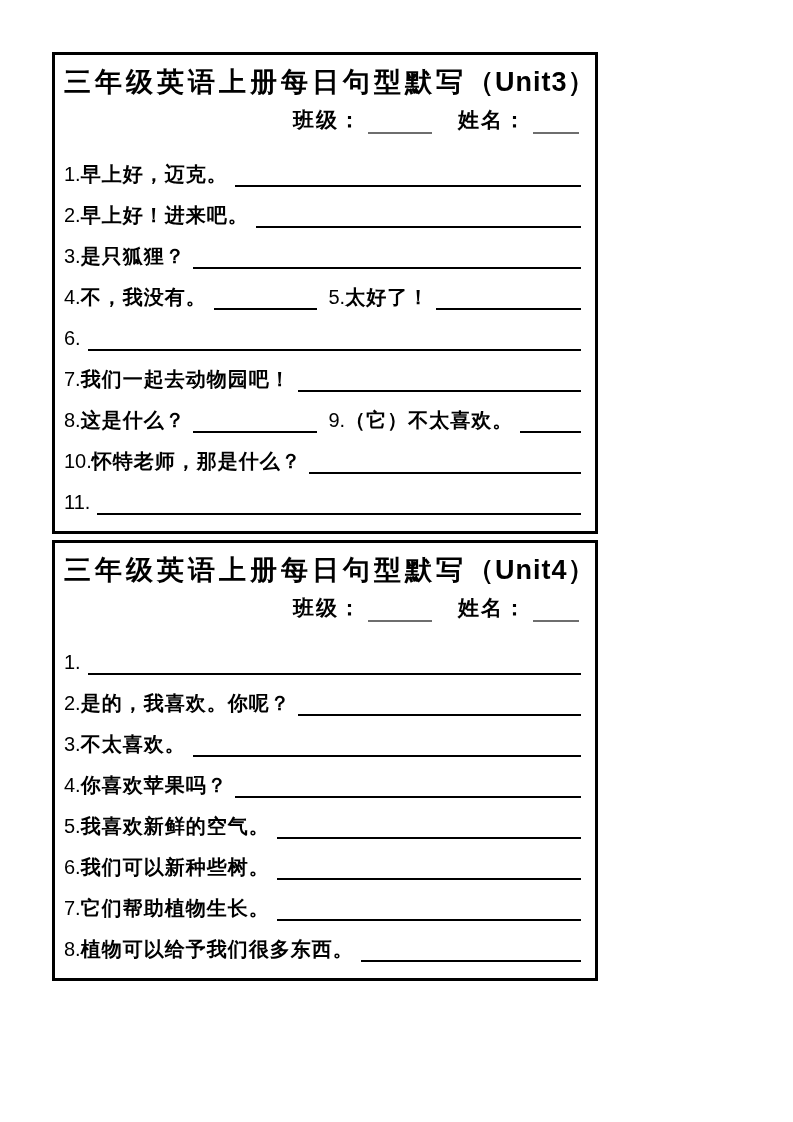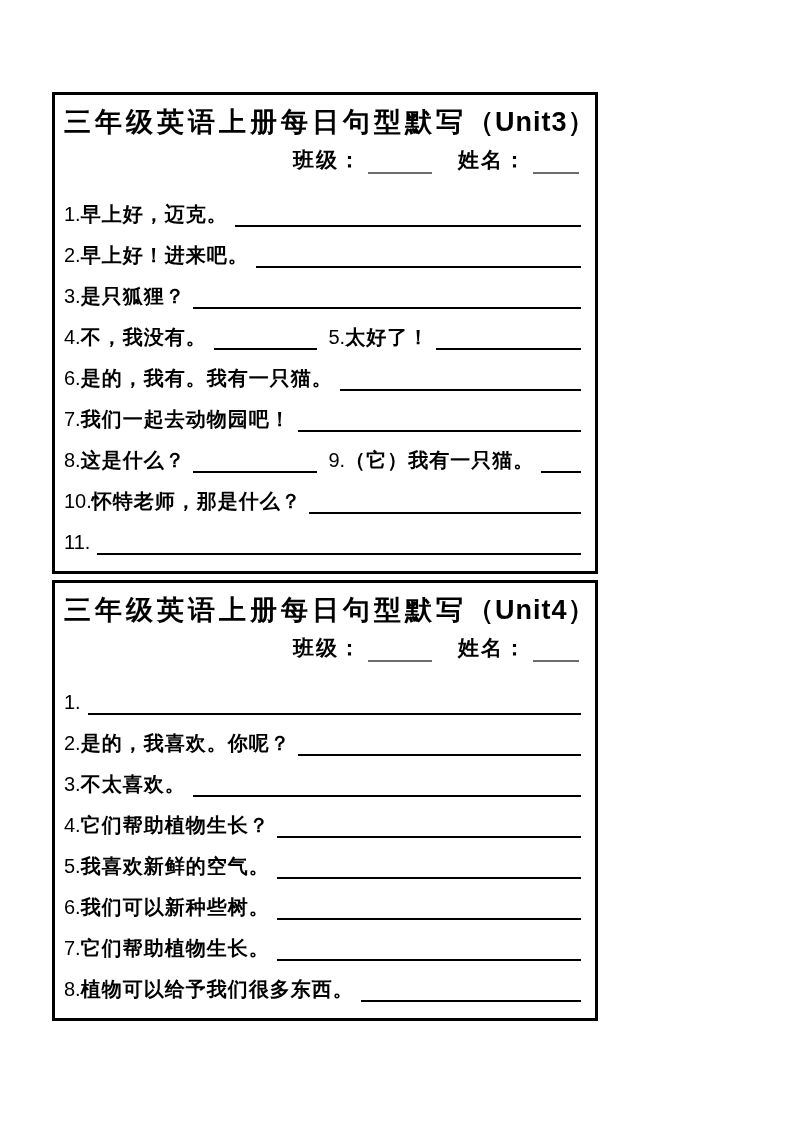--- a/index.html
+++ b/index.html
@@ -19,7 +19,7 @@
     box-sizing: border-box;
     width: 647px;
     height: 1122px;
-    padding: 92px 49px 0 52px;
+    padding: 52px 49px 0 52px;
   }
   .unit-box {
     box-sizing: border-box;

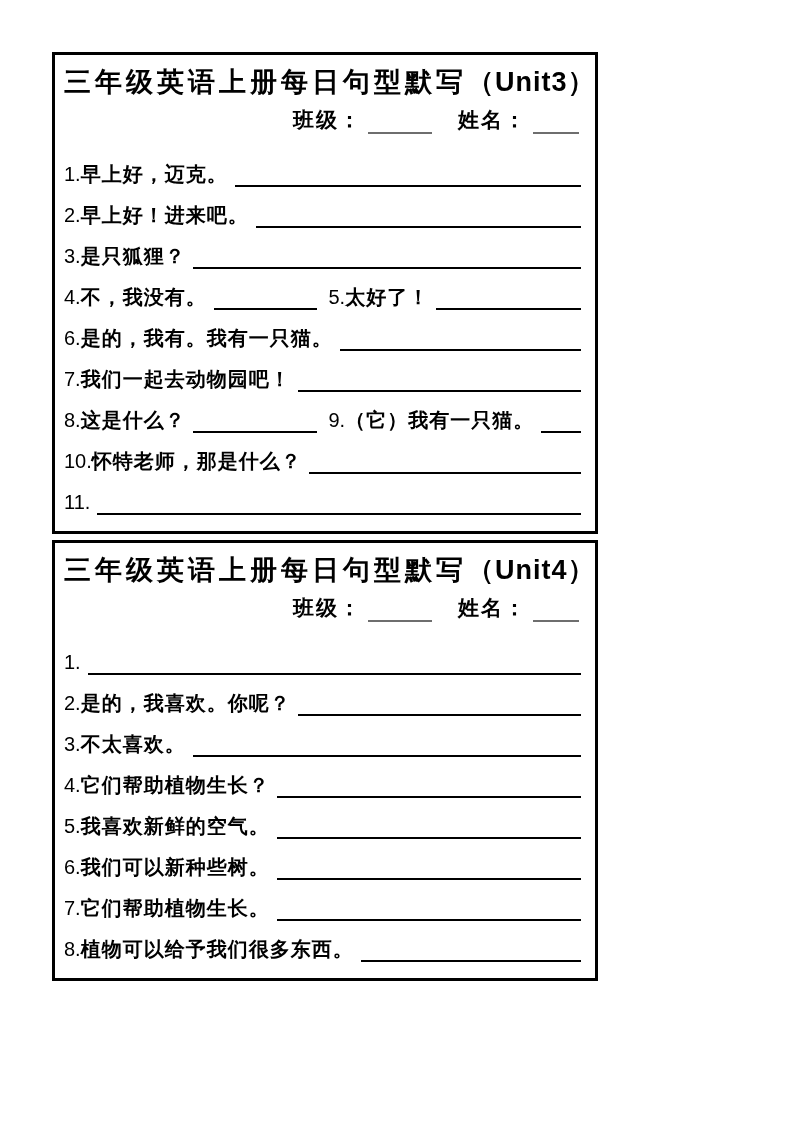--- a/index.html
+++ b/index.html
@@ -142,7 +142,6 @@
         <div class="row">
           <div class="q-item">
             <span class="q-no">6.</span>
-            <span class="q-text">是的，我有。我有一只猫。</span>
             <span class="answer-blank"></span>
           </div>
         </div>

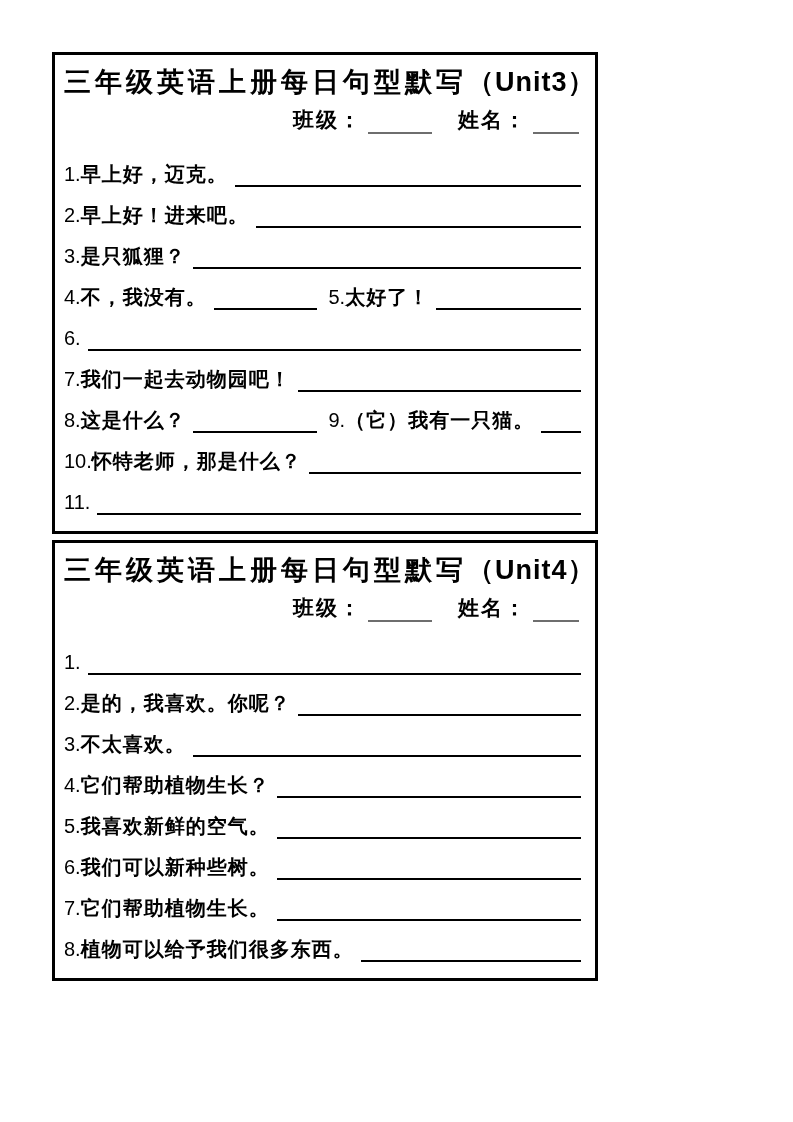--- a/index.html
+++ b/index.html
@@ -160,7 +160,7 @@
           </div>
           <div class="q-item">
             <span class="q-no">9.</span>
-            <span class="q-text">（它）我有一只猫。</span>
+            <span class="q-text">（它）不太喜欢。</span>
             <span class="answer-blank"></span>
           </div>
         </div>

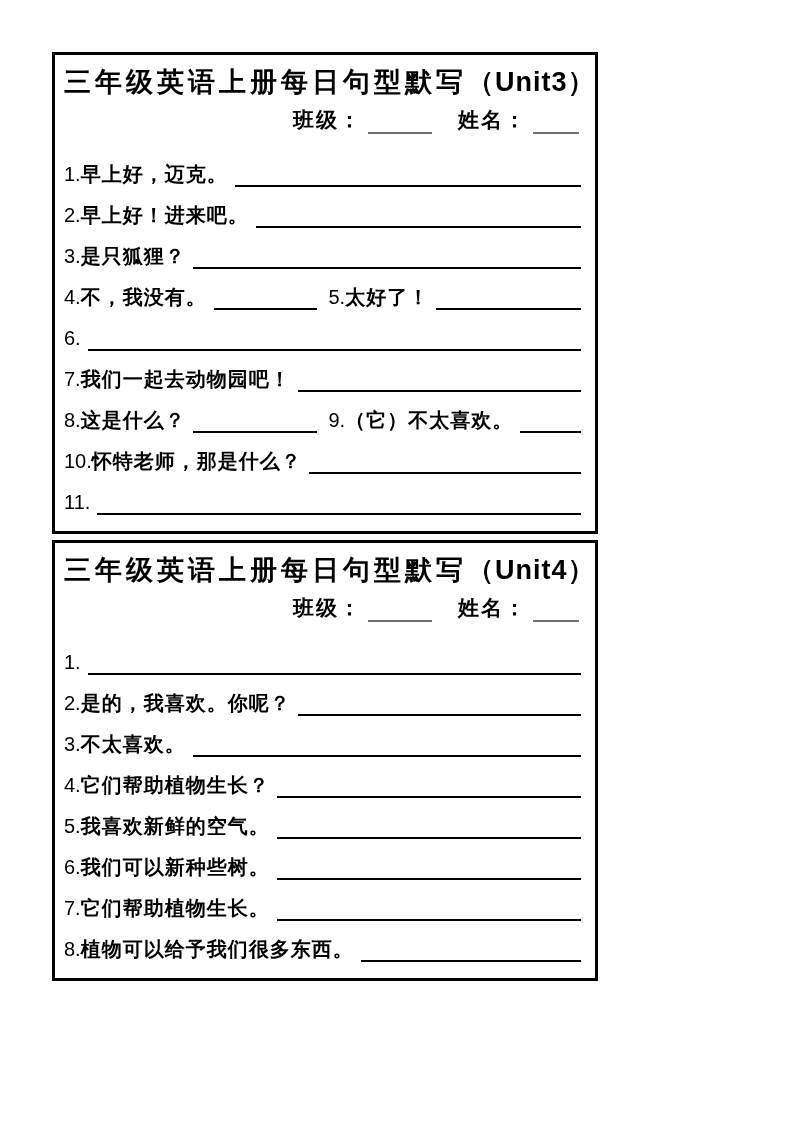--- a/index.html
+++ b/index.html
@@ -211,7 +211,7 @@
         <div class="row">
           <div class="q-item">
             <span class="q-no">4.</span>
-            <span class="q-text">它们帮助植物生长？</span>
+            <span class="q-text">你喜欢苹果吗？</span>
             <span class="answer-blank"></span>
           </div>
         </div>

